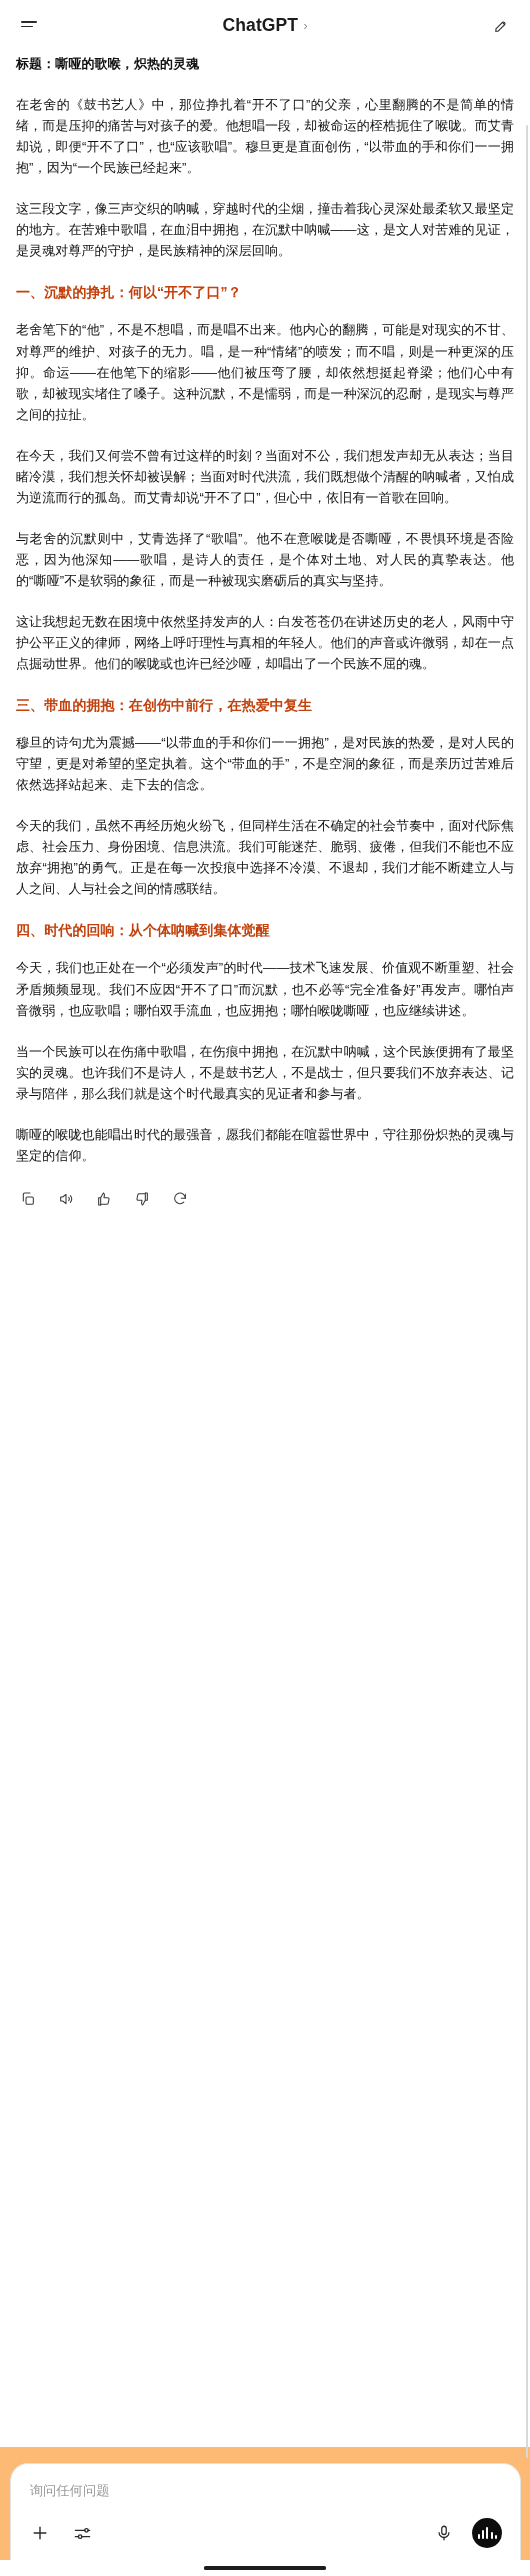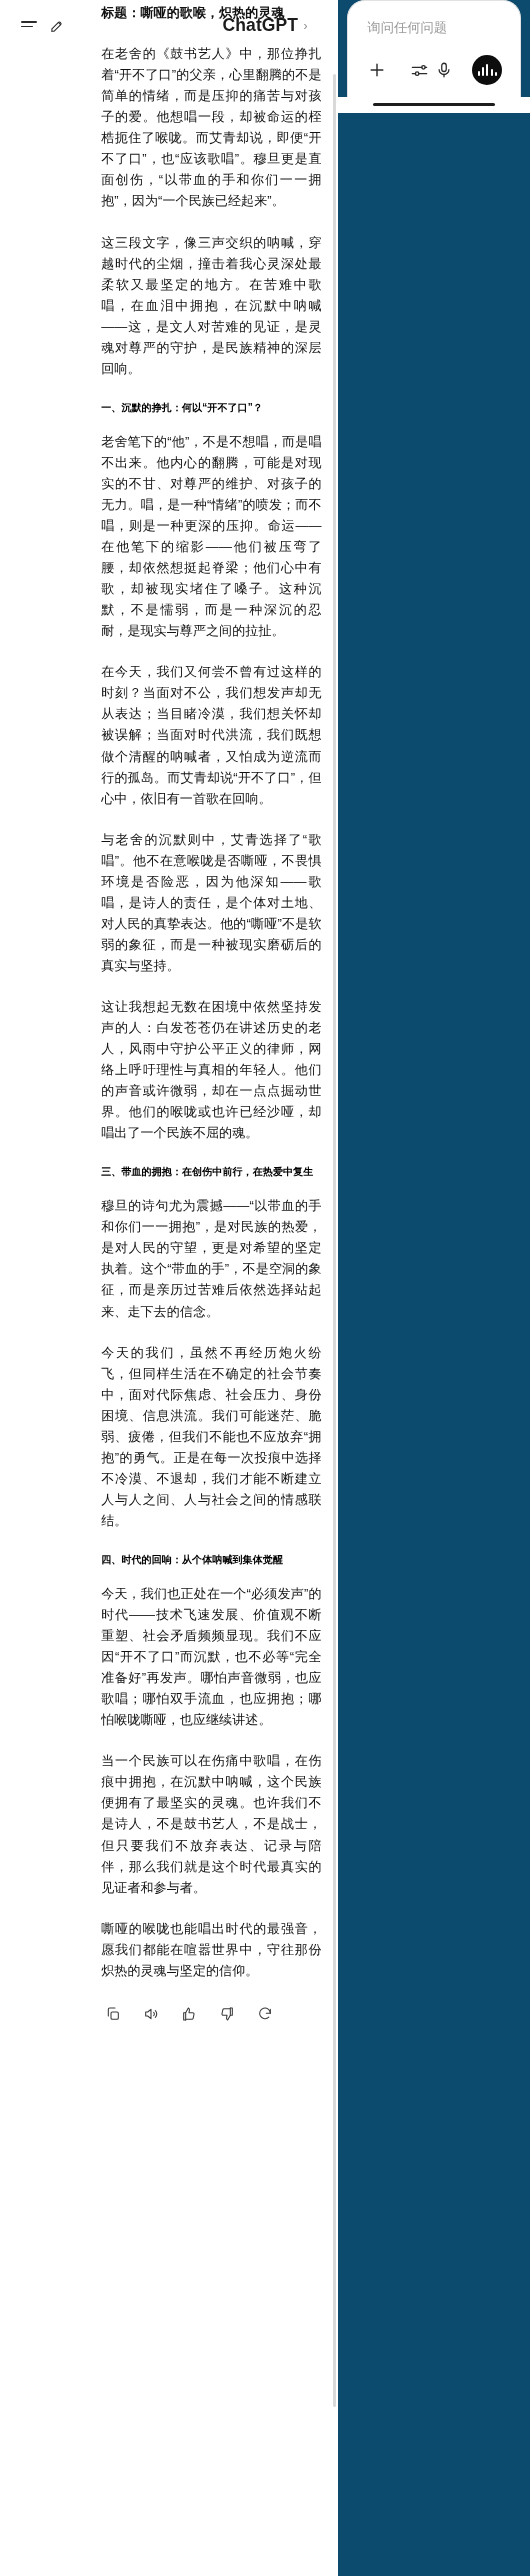--- a/index.html
+++ b/index.html
@@ -15,7 +15,7 @@
     min-height: 2576px;
     position: relative;
     display: flex;
-    flex-direction: row;
+    flex-direction: column;
     background: #ffffff;
   }
   

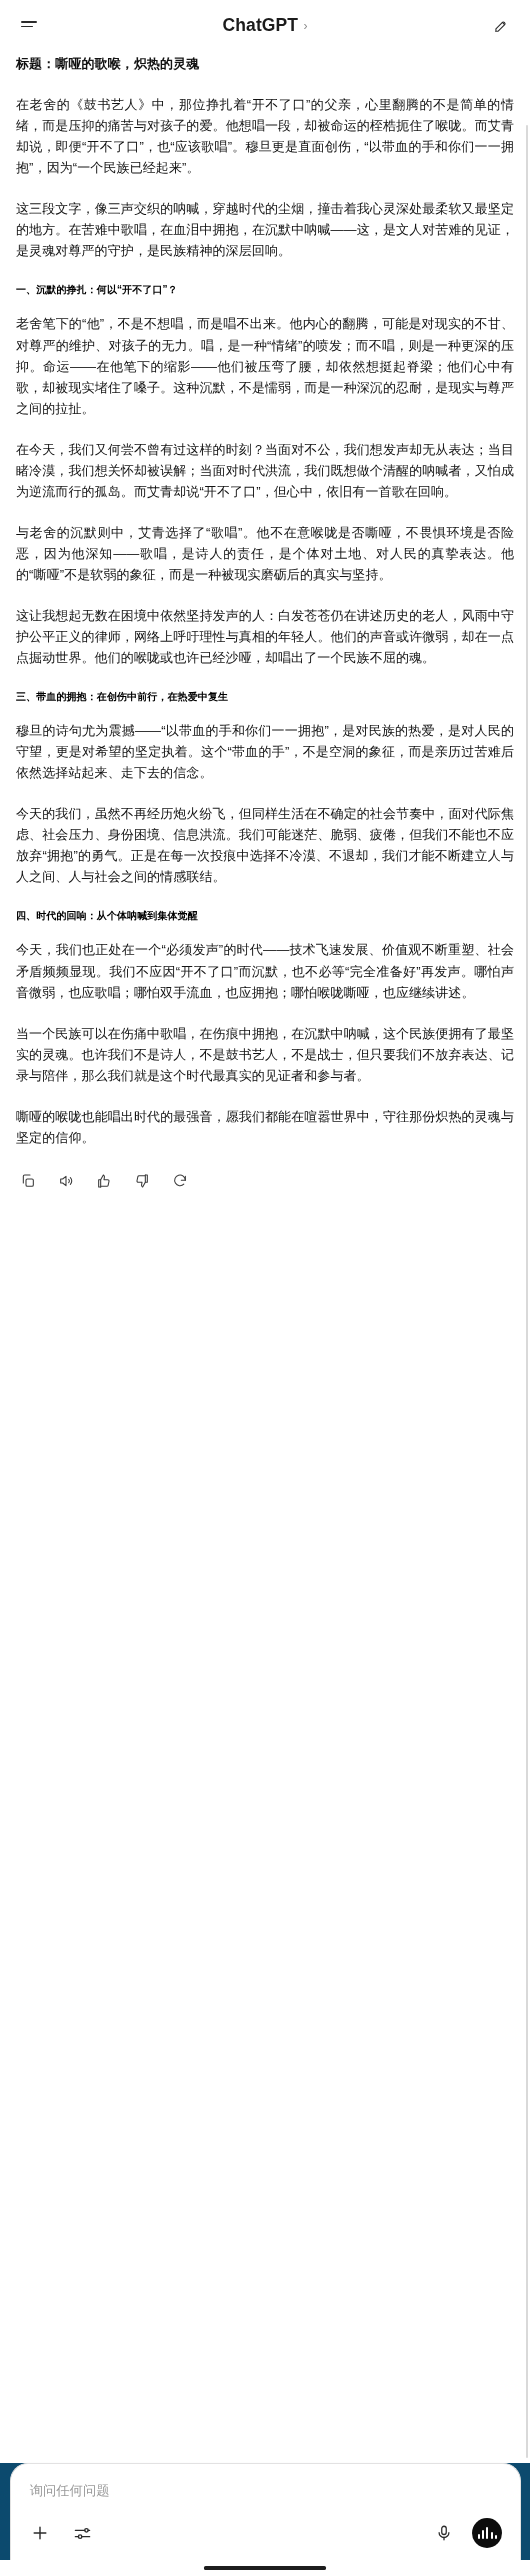--- a/index.html
+++ b/index.html
@@ -88,10 +88,10 @@
   .msg p { margin: 0 0 20px 0; text-align: justify; }
   .msg h3 {
     margin: 21px 0 16px 0;
-    font-size: 10px;
+    font-size: 14px;
     font-weight: 700;
     line-height: 1.5;
-    color: #000000;
+    color: #c2410c;
   }
   .msg .lead-line { margin-bottom: 20px; font-weight: 700; }
 

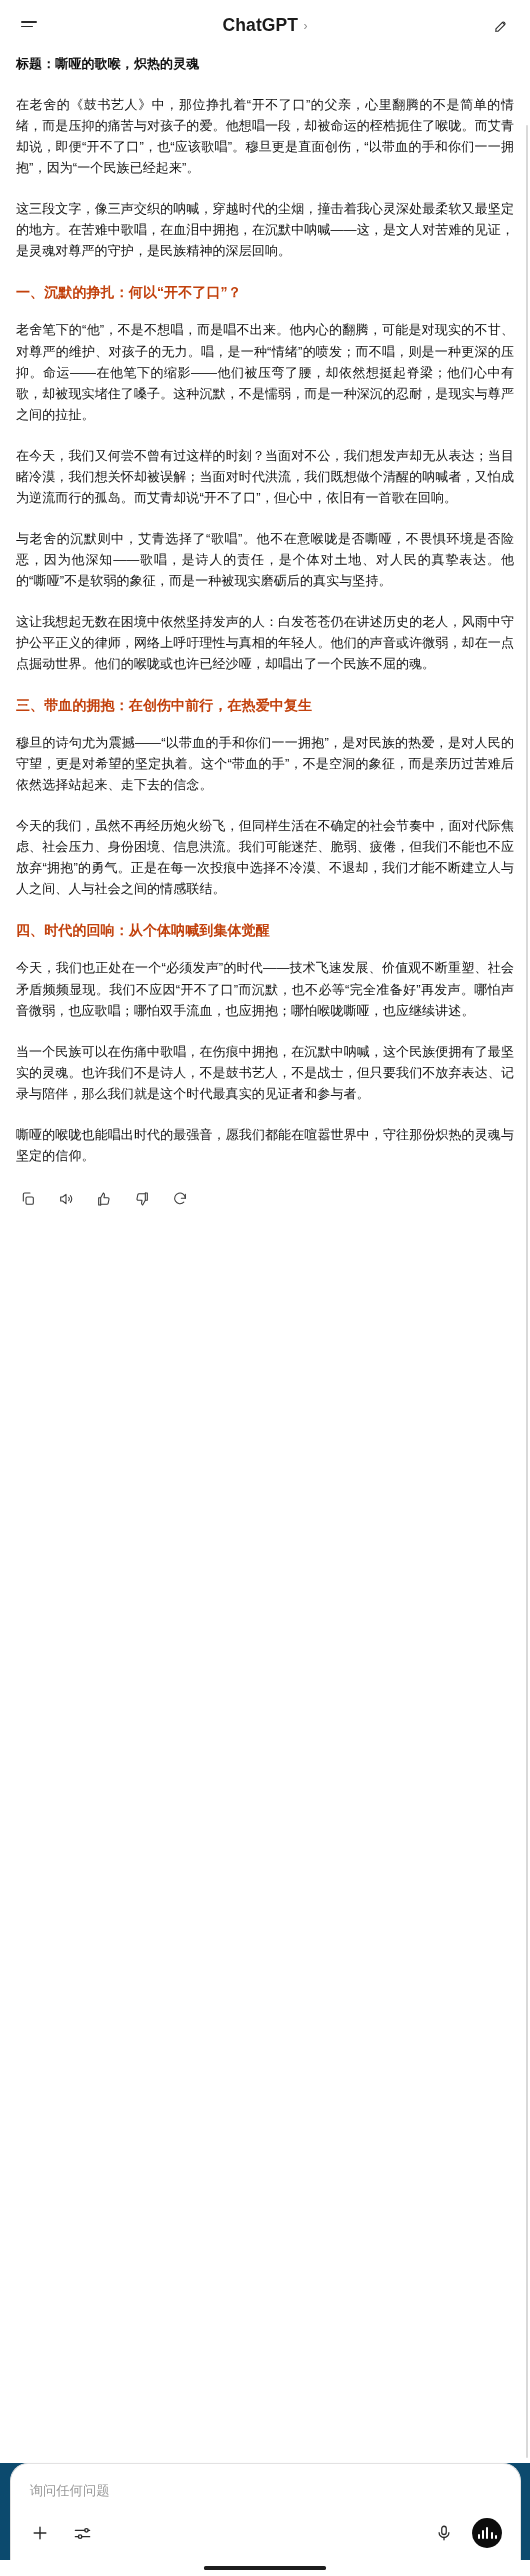--- a/index.html
+++ b/index.html
@@ -112,8 +112,8 @@
   
   .composer-wrap {
     flex: 0 0 auto;
-    padding: 0 0 0 0;
-    background: #0c4a6e;
+    padding: 16px 0 0 0;
+    background: #fdba74;
   }
   .composer {
     margin: 0 9.5px;

